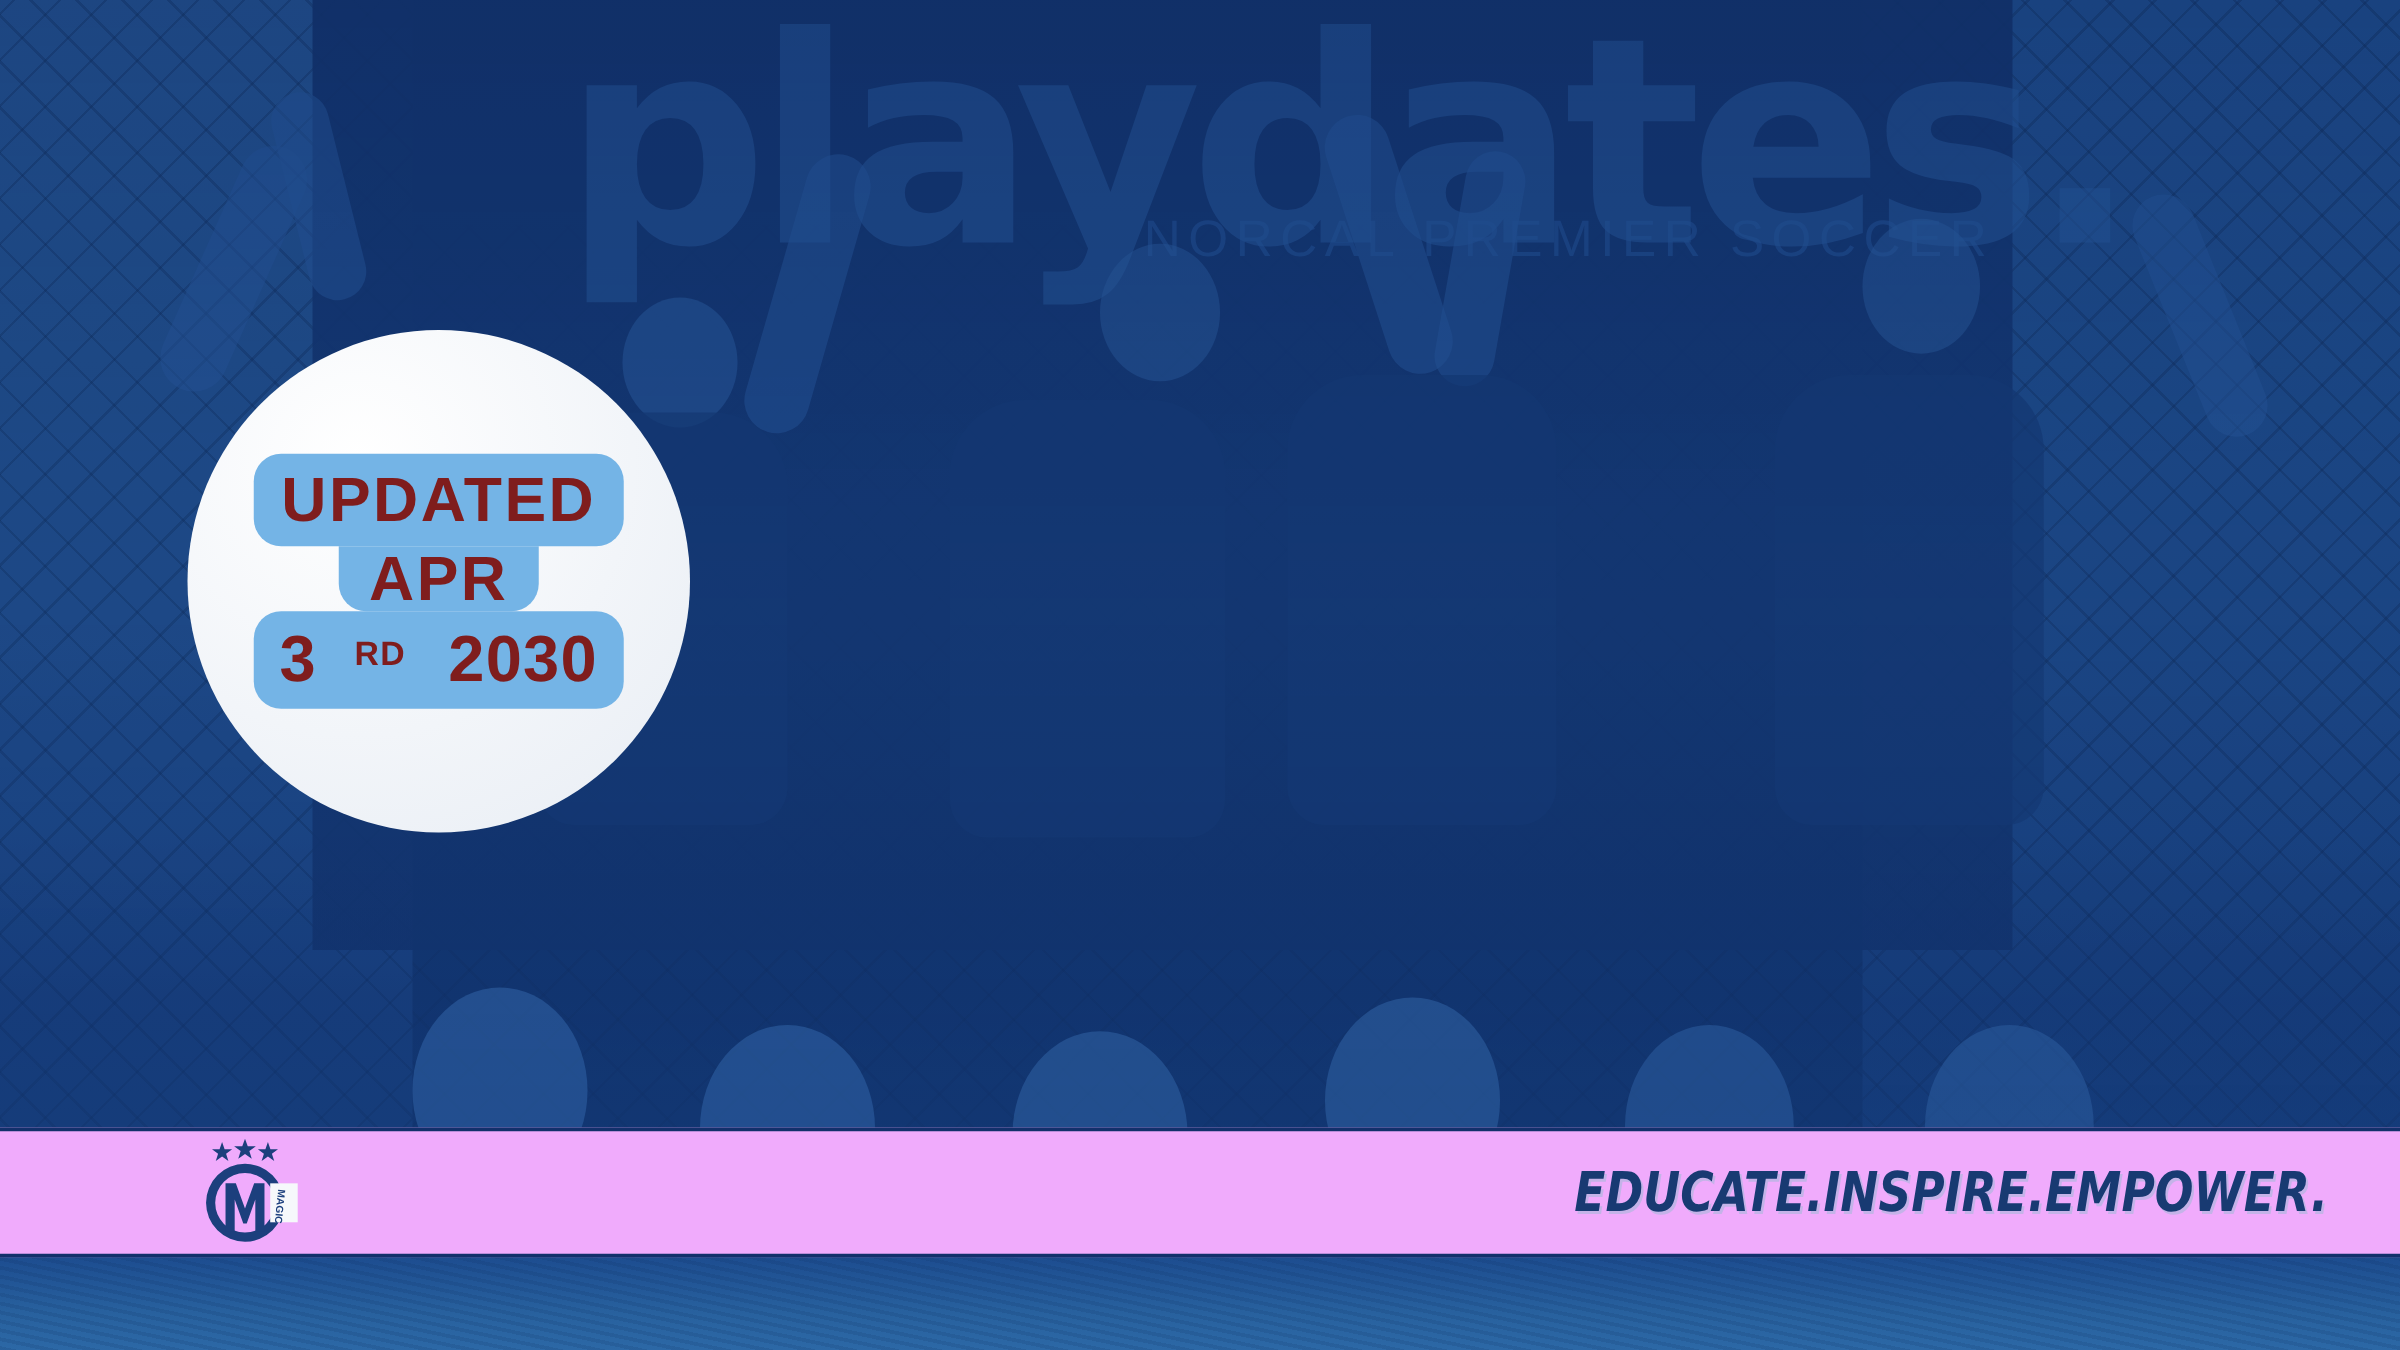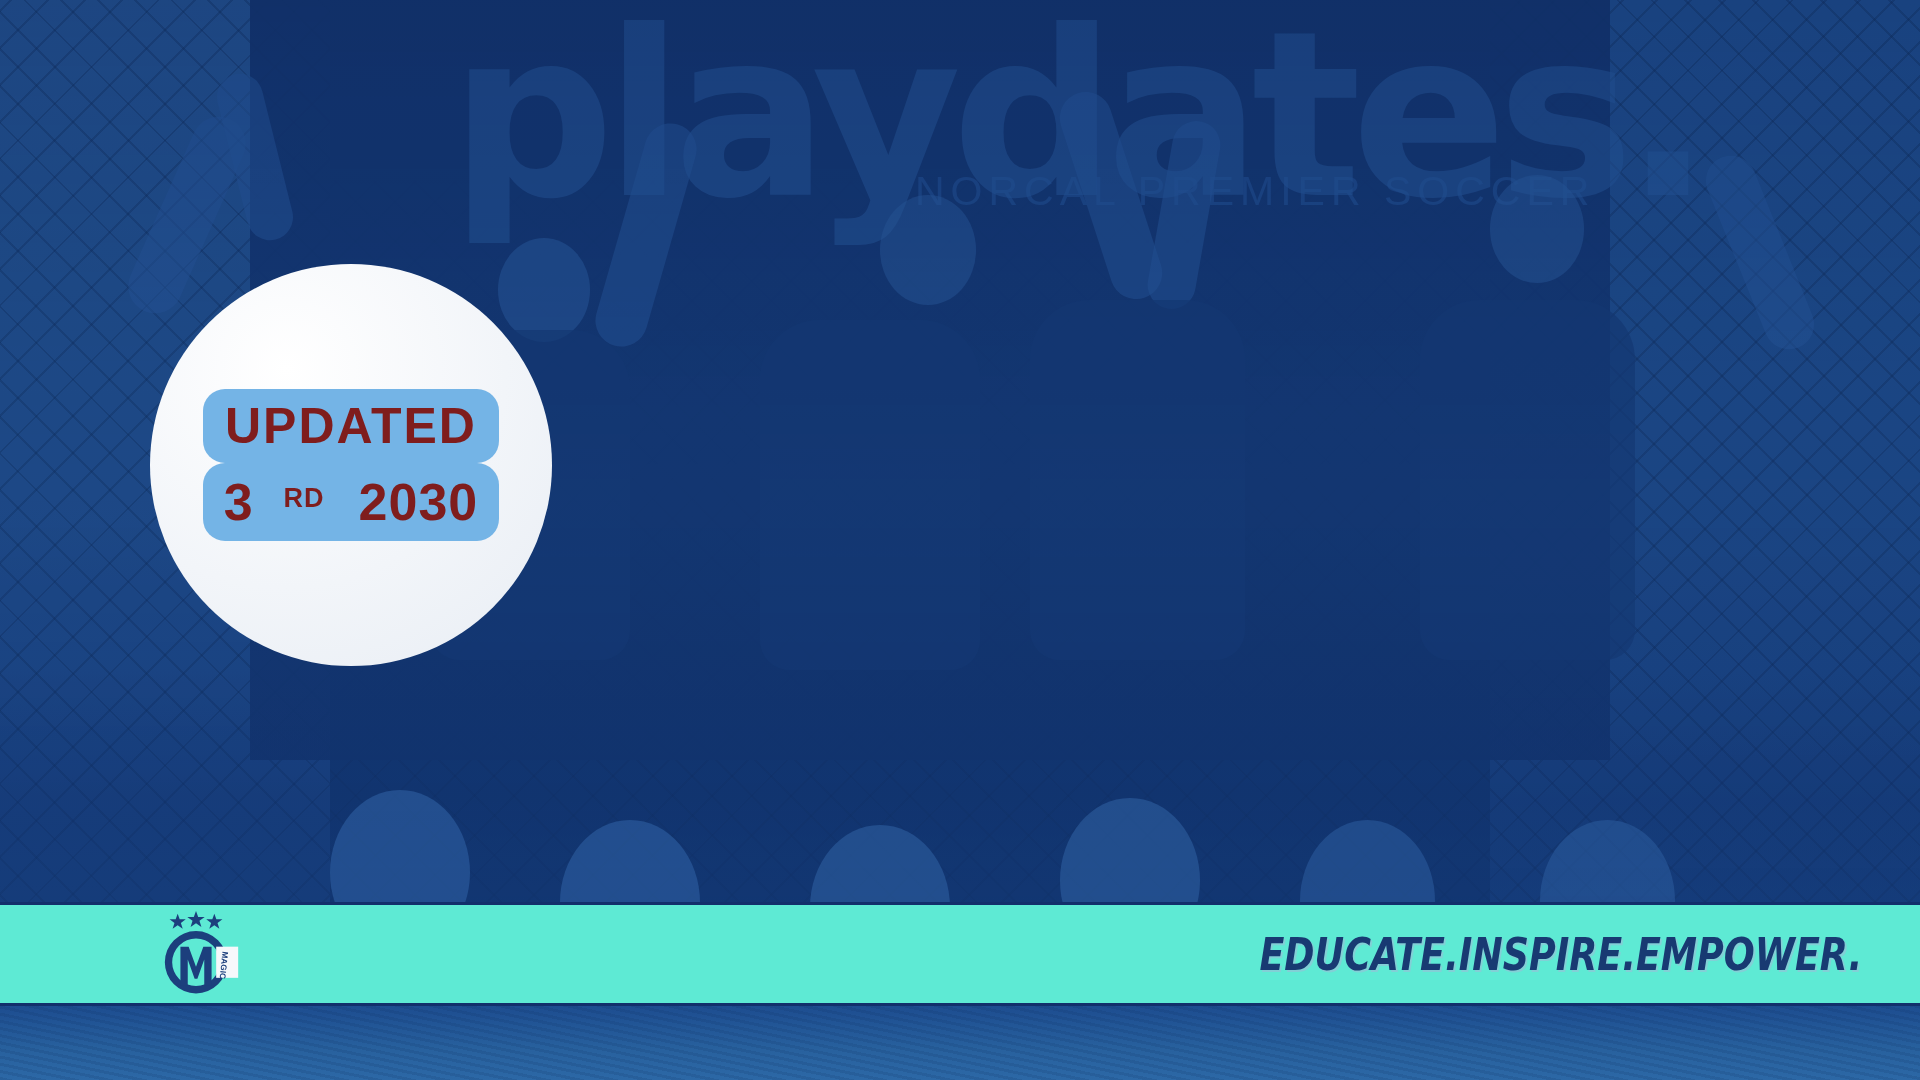--- a/index.html
+++ b/index.html
@@ -251,6 +251,7 @@
   <div class="badge">
     <div class="badge-inner">
       <div class="badge-line bl1">UPDATED</div>
+      <div class="badge-line bl2">APR</div>
       <div class="badge-line bl3">
         <span class="badge-row3">
           <span>3</span>

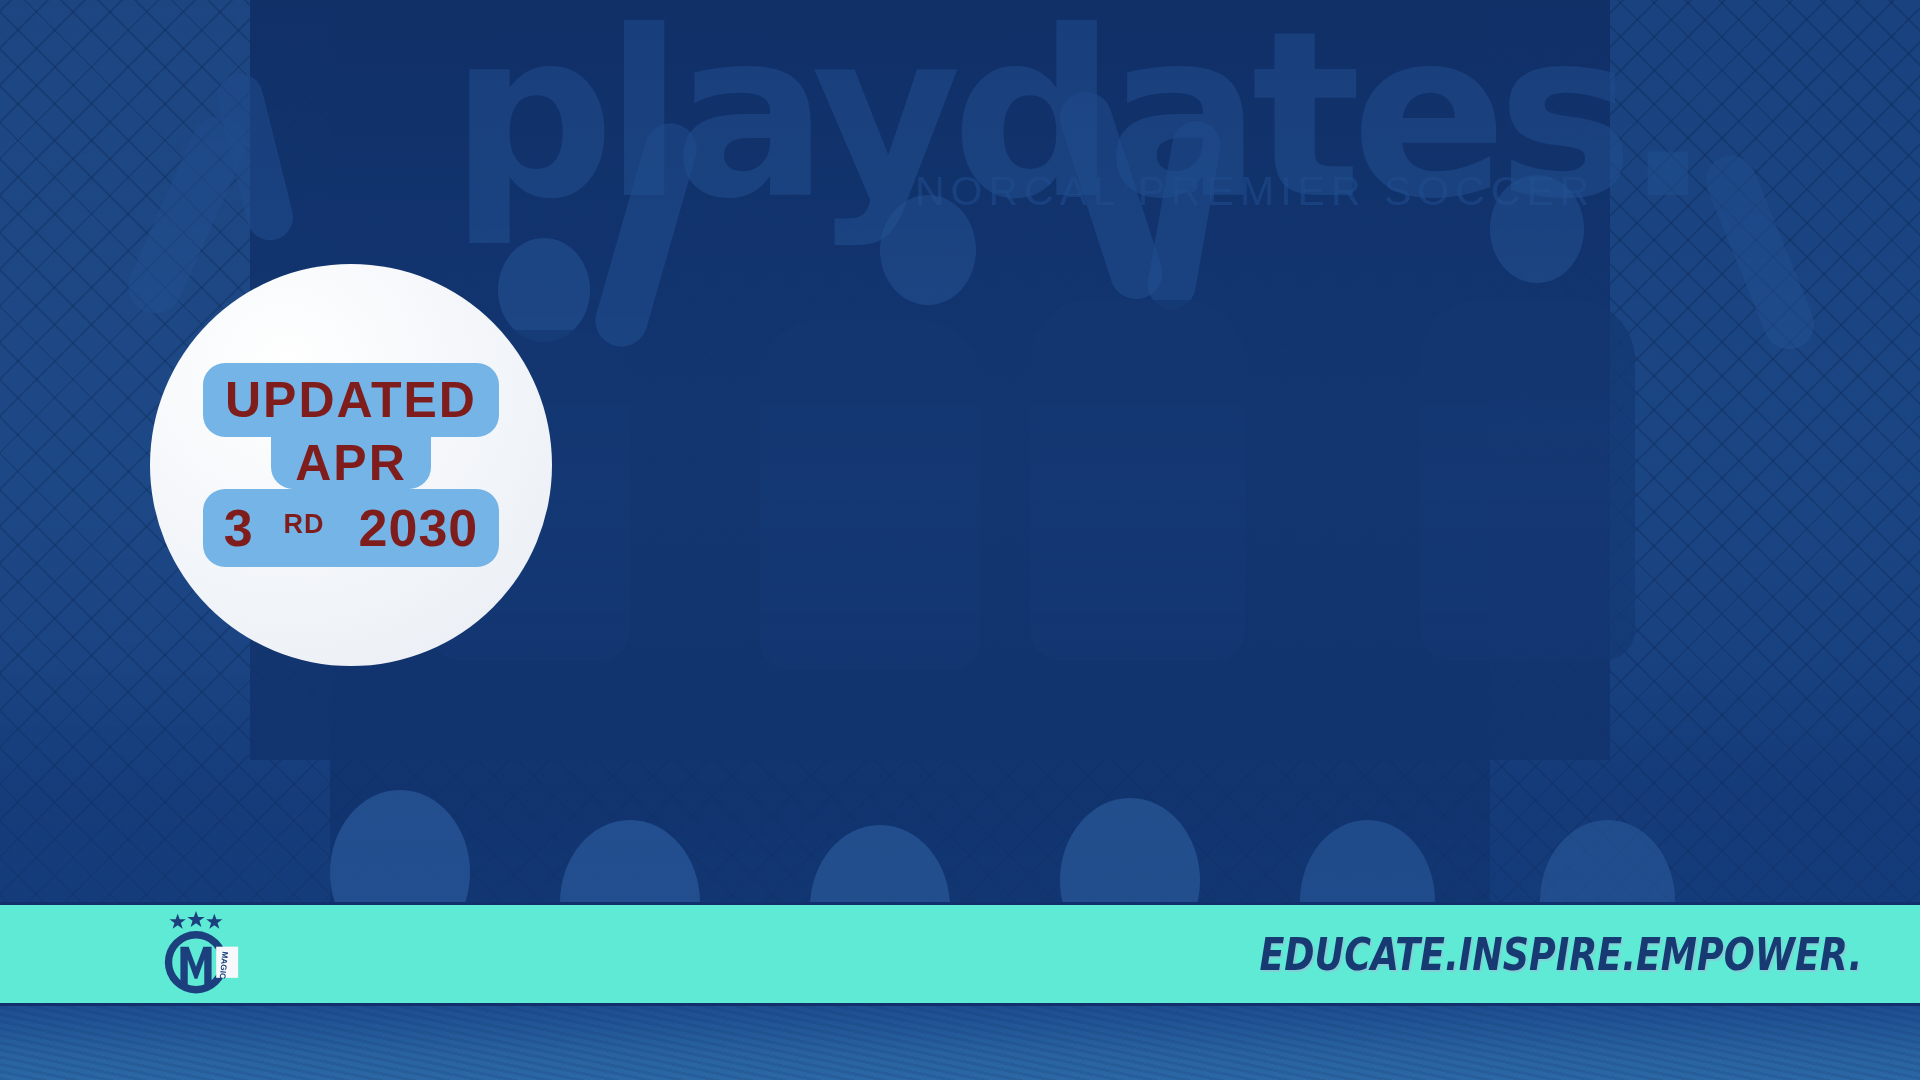--- a/index.html
+++ b/index.html
@@ -175,7 +175,7 @@
   .footer {
     position:absolute;
     left:0; right:0; top:902px; height:104px;
-    background:#5eead4;
+    background:#f0abfc;
     border-top:3px solid #12306b;
     border-bottom:3px solid #12306b;
     display:flex; align-items:center;

